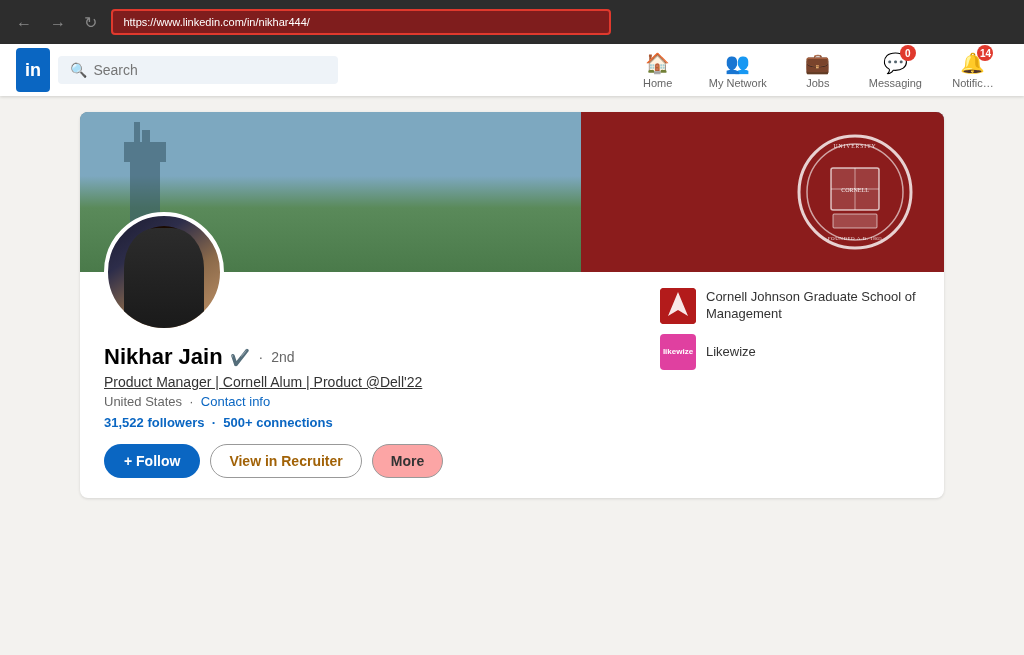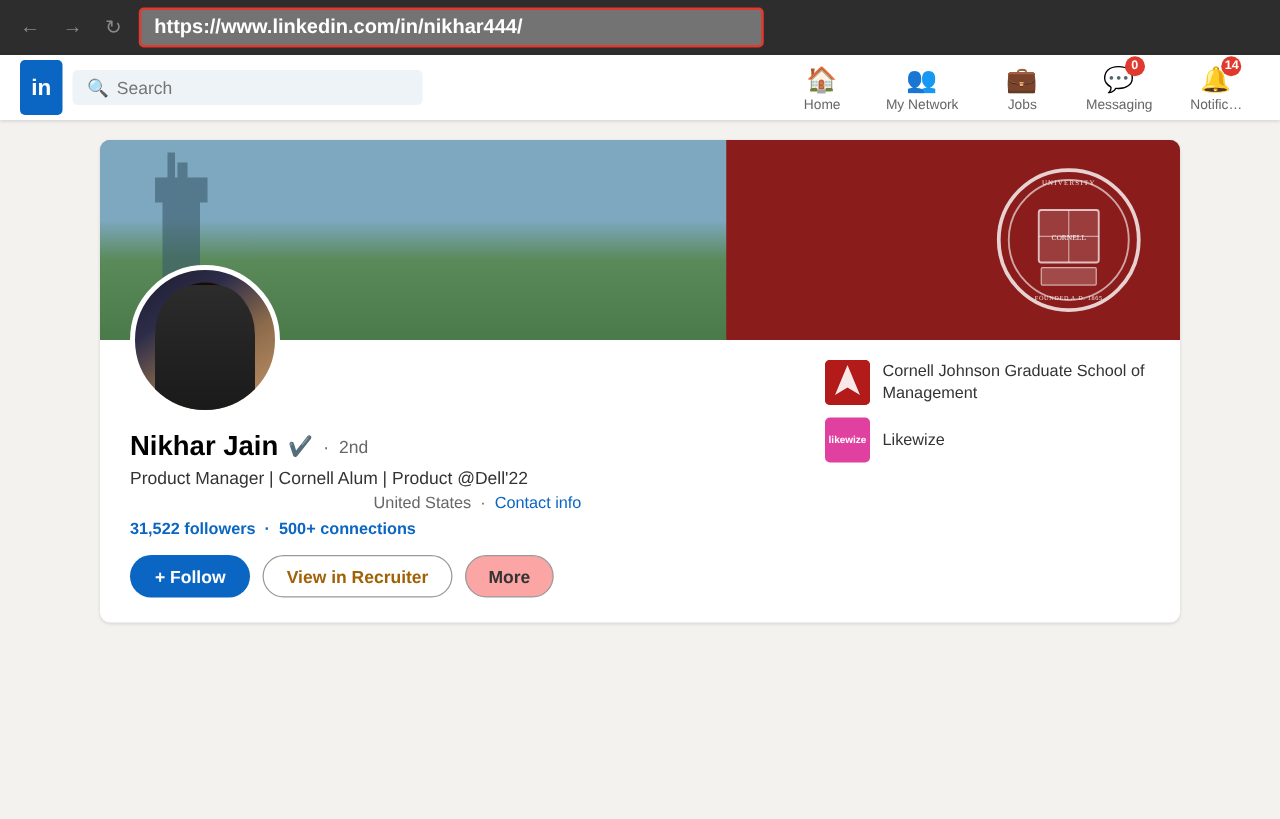--- a/index.html
+++ b/index.html
@@ -24,15 +24,14 @@
     }
     .browser-url-bar {
       flex: 1;
-      background: #737373;
+      background: #7f1d1d;
       border: 2px solid #e0392d;
       border-radius: 4px;
       color: #fff;
-      font-size: 16px;
+      font-size: 11px;
       padding: 5px 10px;
       outline: none;
       max-width: 500px;
-      font-weight: bold;
     }
 
     

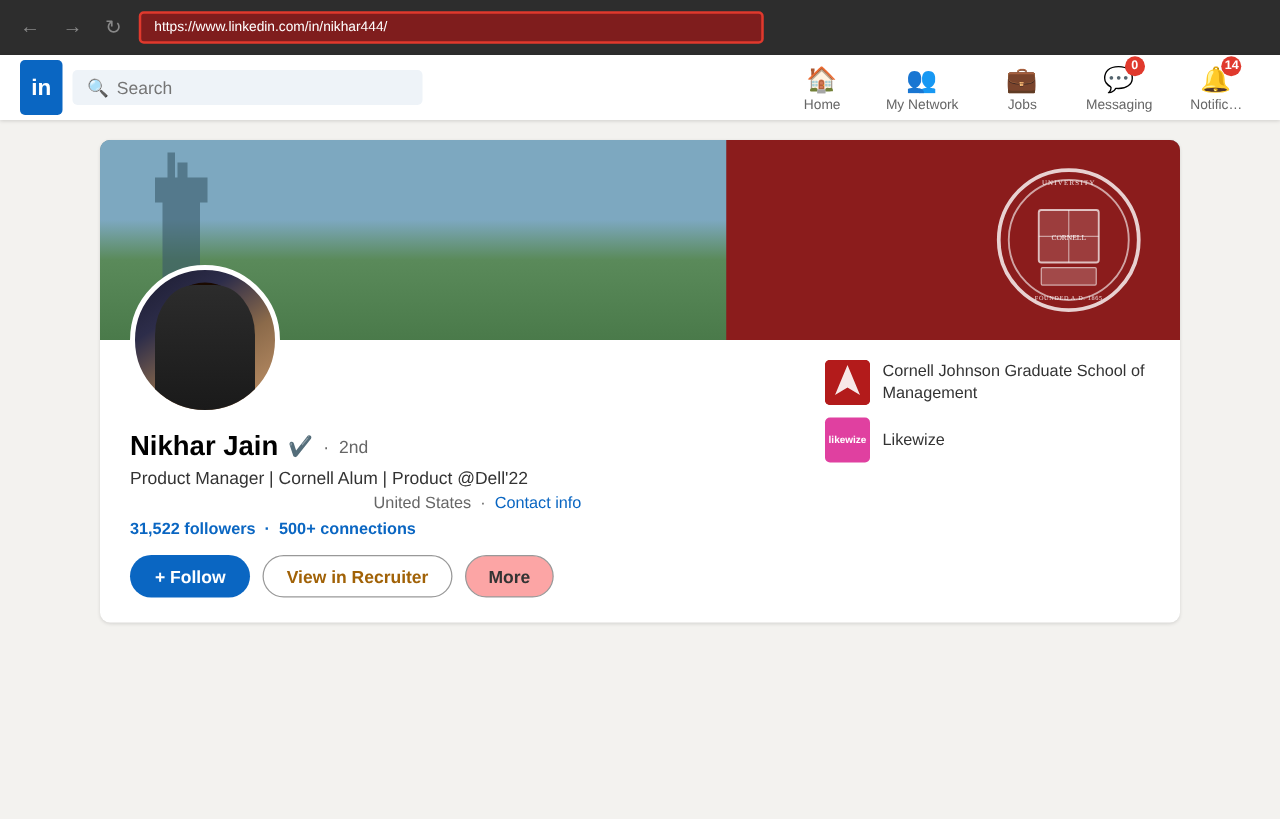--- a/index.html
+++ b/index.html
@@ -254,6 +254,7 @@
       font-size: 14px;
       color: #333;
       margin-top: 4px;
+      text-decoration: underline;
     }
     .profile-location {
       font-size: 13px;

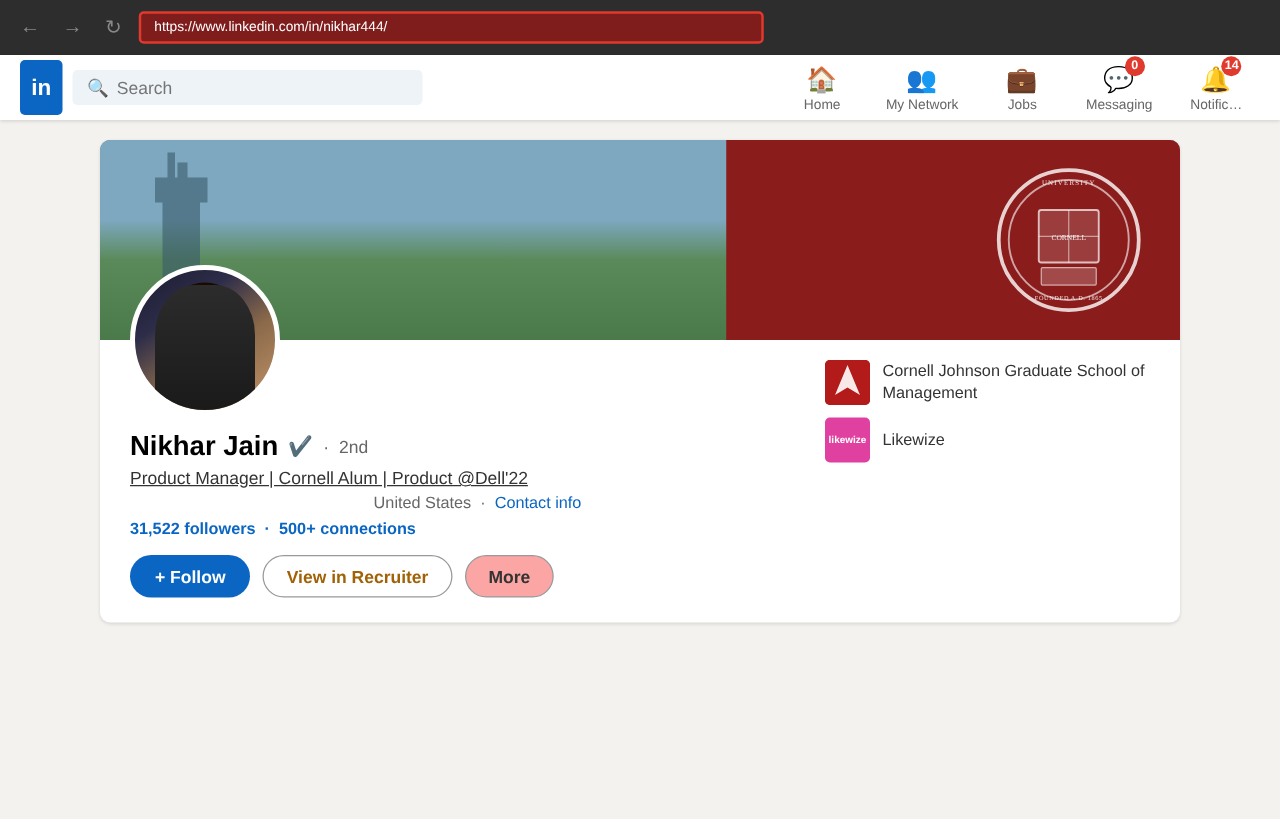--- a/index.html
+++ b/index.html
@@ -260,7 +260,6 @@
       font-size: 13px;
       color: #666;
       margin-top: 4px;
-      text-align: center;
     }
     .contact-link {
       color: #0a66c2;

